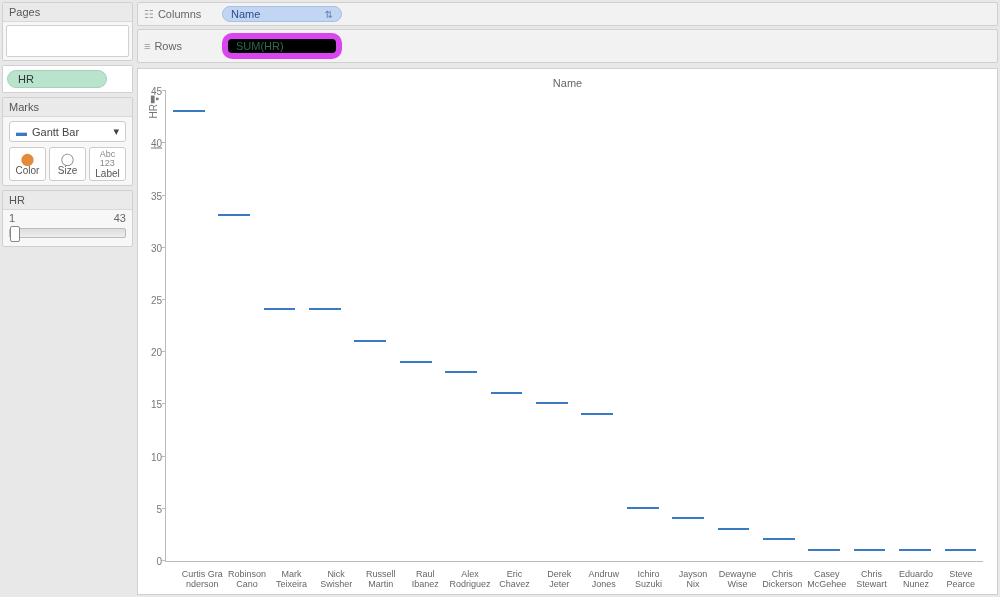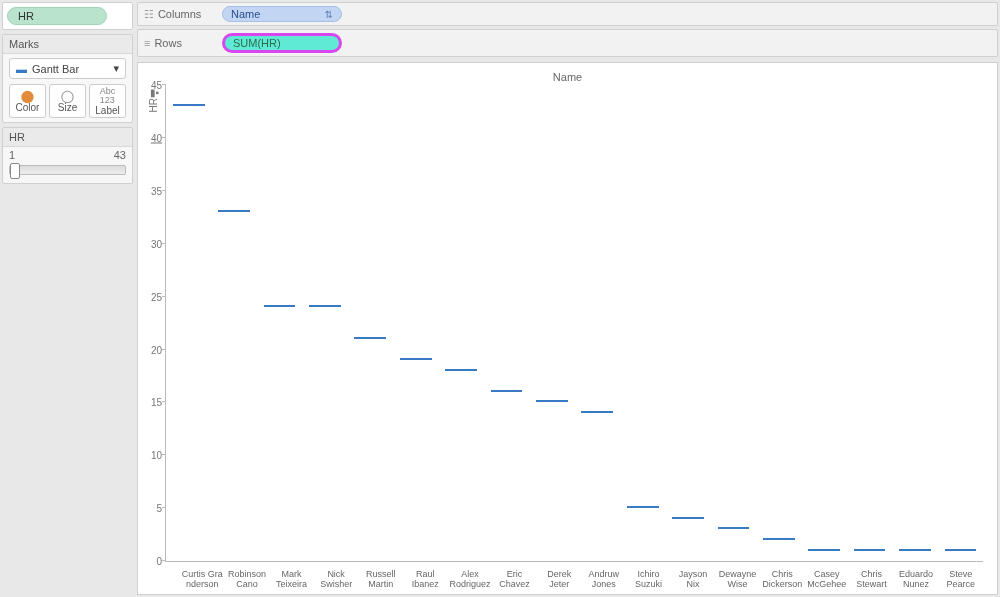--- a/index.html
+++ b/index.html
@@ -139,6 +139,10 @@
 <body>
 
 <div class="left-col">
+  <div class="panel">
+    <div class="panel-header">Pages</div>
+    <div class="pages-body"></div>
+  </div>
 
   <div class="panel">
     <div class="panel-body" style="background:#fff;">

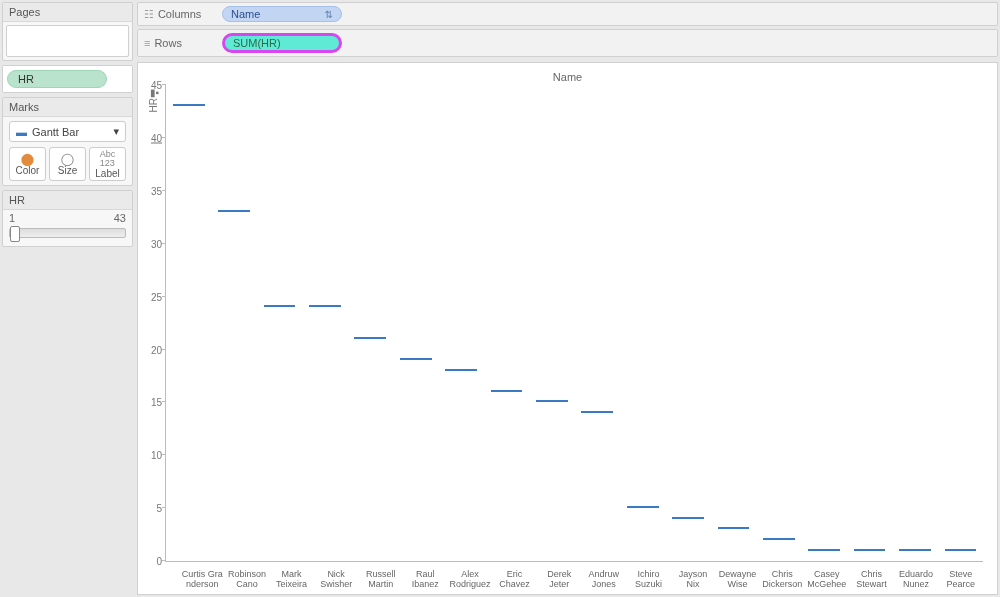--- a/index.html
+++ b/index.html
@@ -90,7 +90,7 @@
     min-width:120px; padding:1px 8px; border-radius:10px; font-size:11px;
   }
   .shelf-pill.blue { background:#c2d5f2; border:1px solid #a7c0e6; color:#2a4f8f;}
-  .shelf-pill.green { background:#5eead4; border:3px solid #d946ef; color:#2b6b4a;}
+  .shelf-pill.green { background:#000000; border:6px solid #d946ef; color:#2b6b4a;}
   .sort-ic { font-size:10px; color:#5b7fb5; }
 
   .viz-area {

